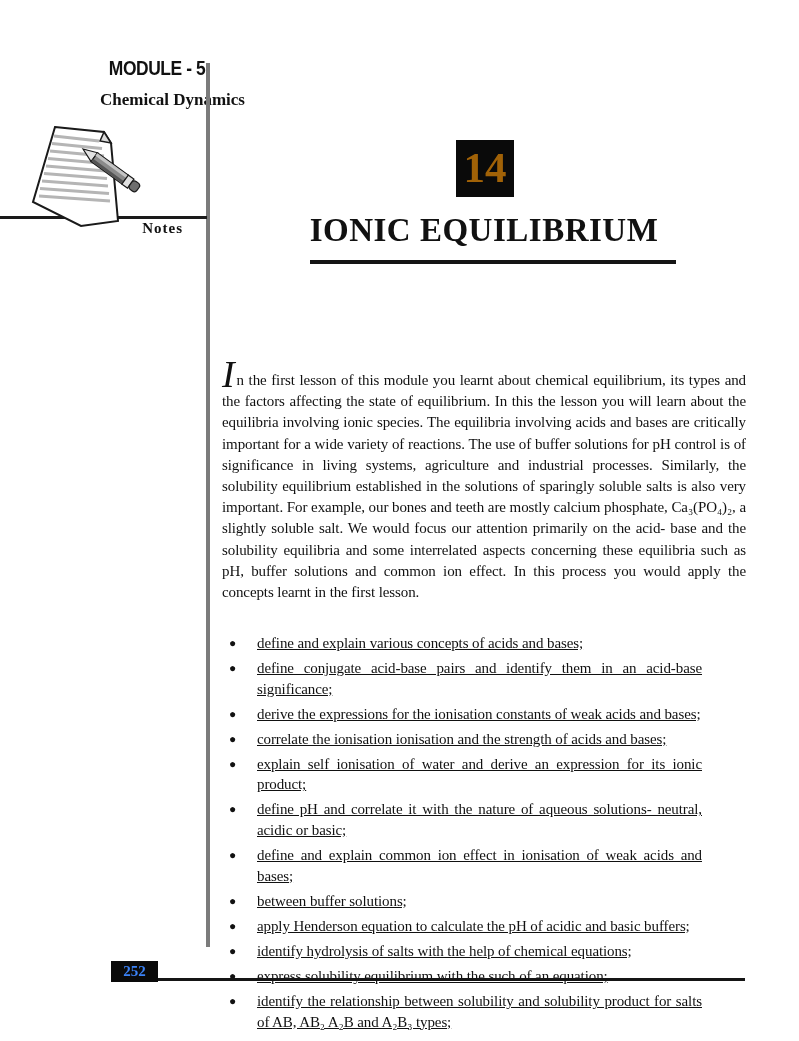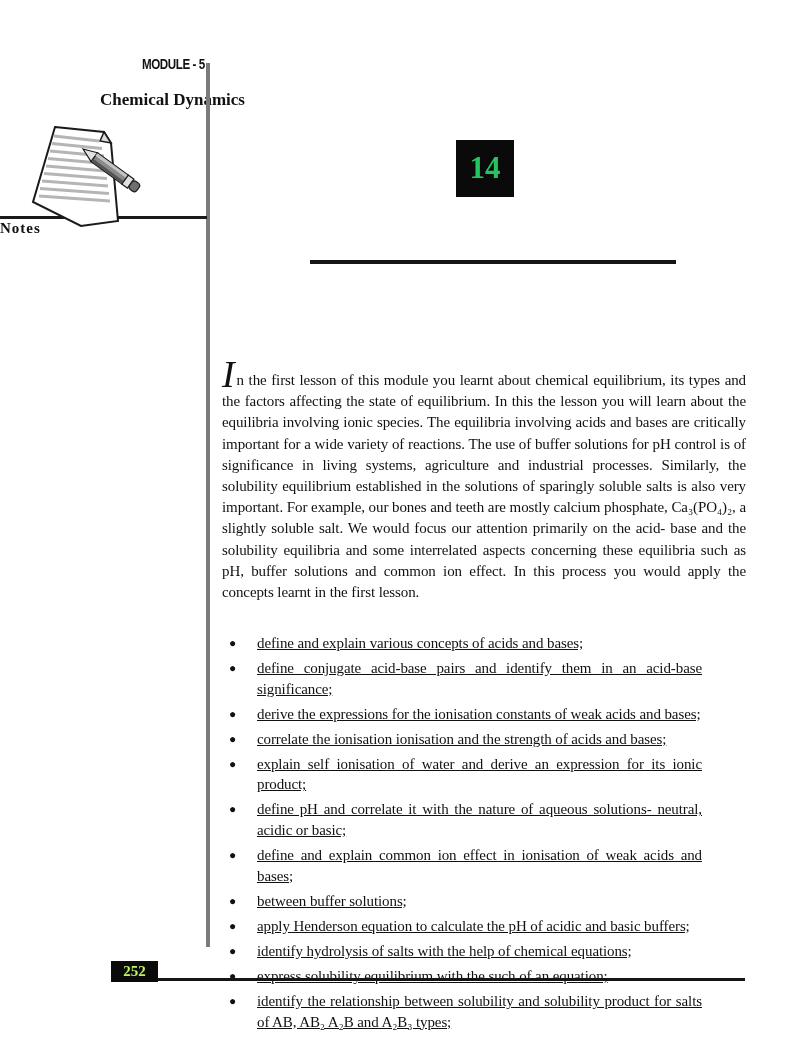--- a/index.html
+++ b/index.html
@@ -18,7 +18,7 @@
     position:absolute; left:0; top:56px; width:205px;
     text-align:right;
     font-family:"Liberation Sans", sans-serif;
-    font-weight:bold; font-size:14px; letter-spacing:-0.5px;
+    font-weight:bold; font-size:21px; letter-spacing:-0.5px;
     white-space:nowrap;
   }
   .module-label .squeeze{ display:inline-block; transform:scaleX(0.83); transform-origin:100% 50%; }

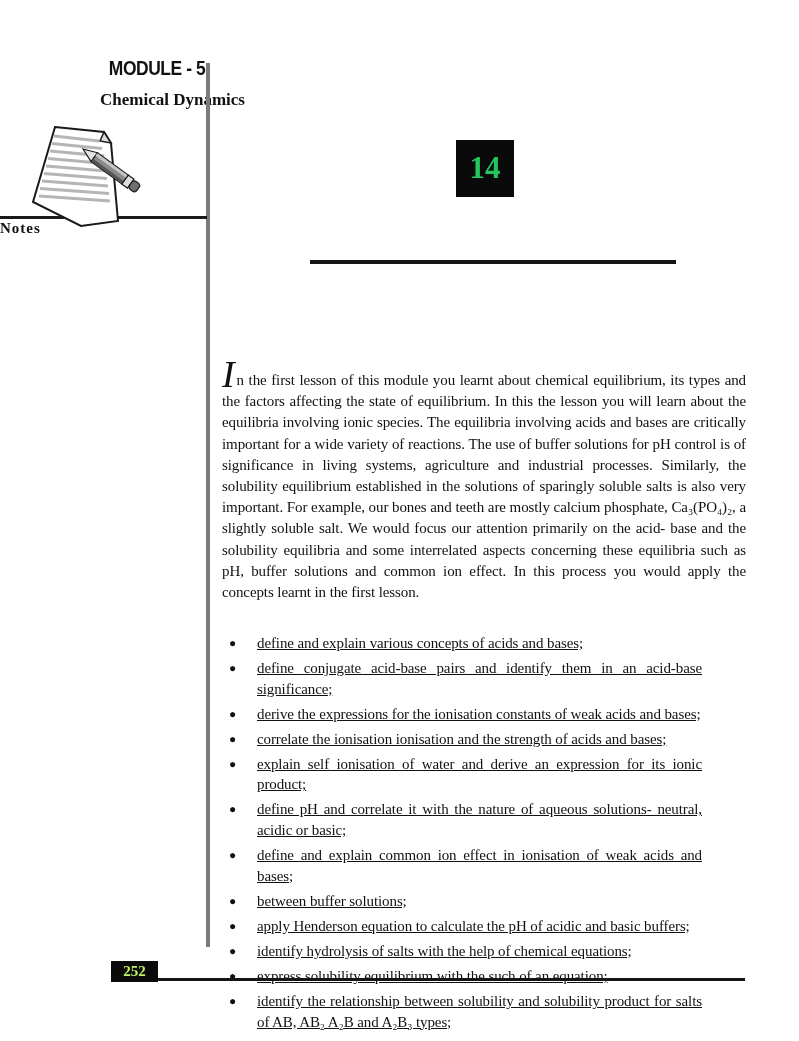--- a/index.html
+++ b/index.html
@@ -42,8 +42,8 @@
   
   .chapter-box {
     position:absolute; left:456px; top:140px; width:58px; height:57px;
-    background:#0a0a0a; color:#22c55e;
-    font-weight:bold; font-size:31px; text-align:center; line-height:56px;
+    background:#0a0a0a; color:#a16207;
+    font-weight:bold; font-size:43px; text-align:center; line-height:56px;
   }
   .lesson-title {
     position:absolute; left:222px; top:212px; width:524px;

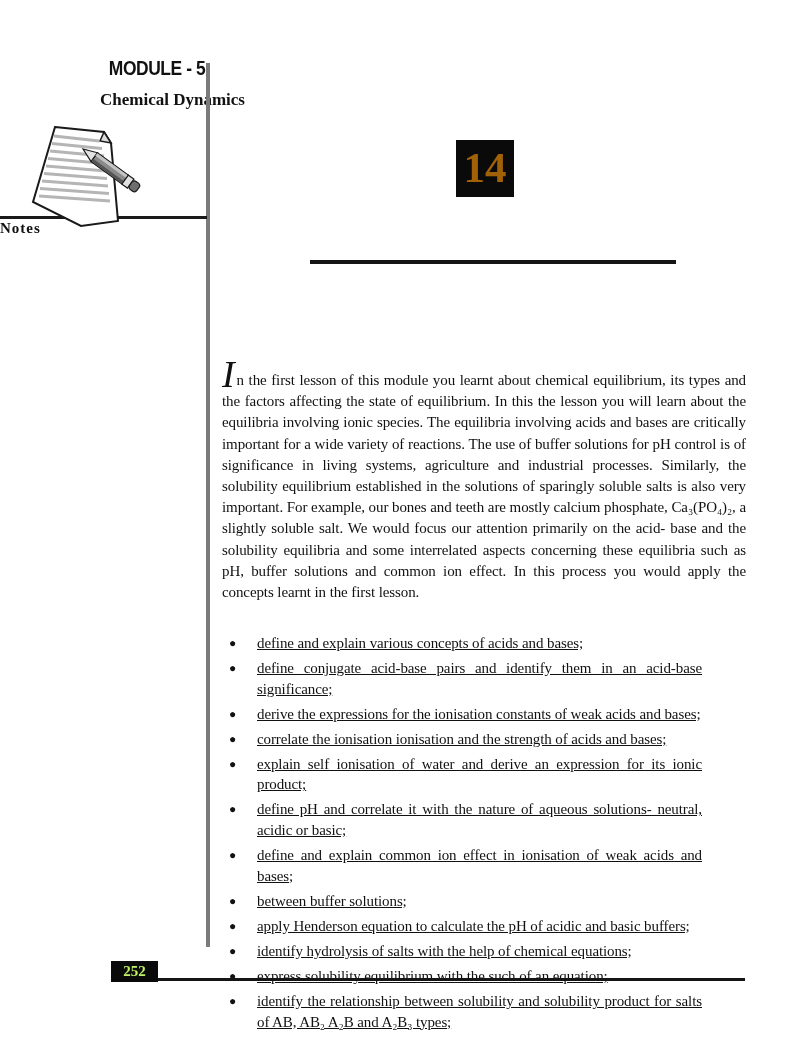--- a/index.html
+++ b/index.html
@@ -37,7 +37,7 @@
   .notepad { position:absolute; left:25px; top:120px; }
   .notes-label {
     position:absolute; left:0; top:220px; width:183px;
-    font-weight:bold; font-size:15px; letter-spacing:1px;
+    text-align:right; font-weight:bold; font-size:15px; letter-spacing:1px;
   }
   
   .chapter-box {

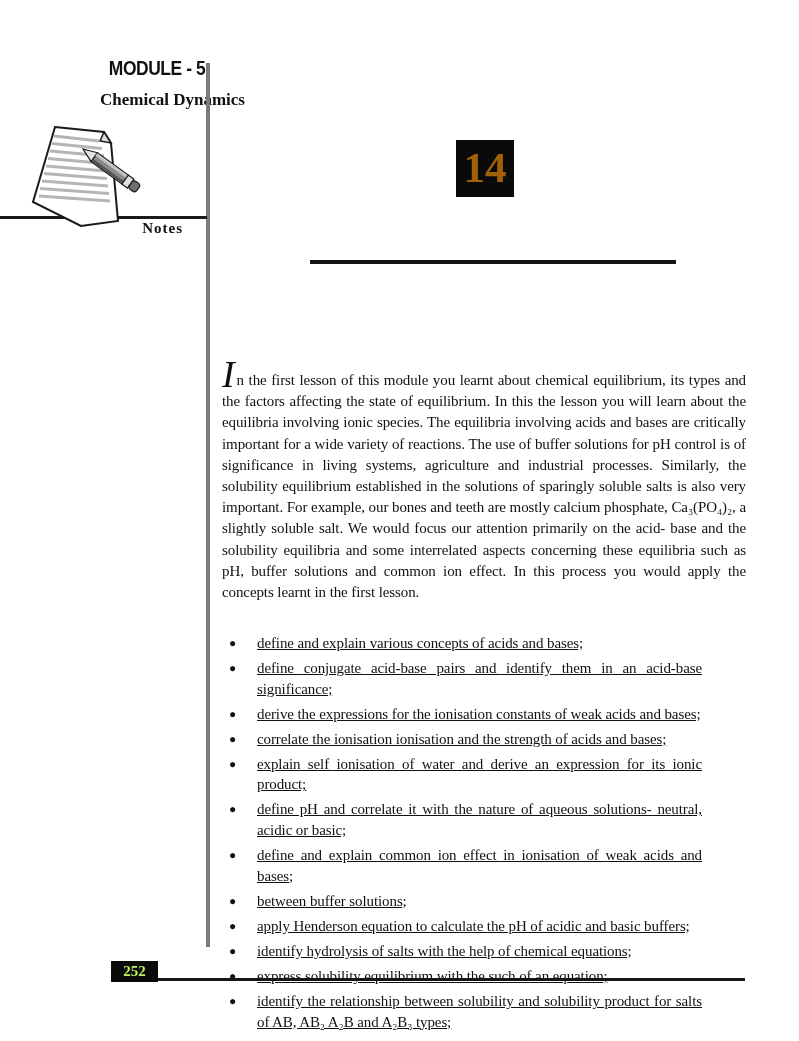--- a/index.html
+++ b/index.html
@@ -140,6 +140,7 @@
   <div class="notes-label">Notes</div>
 
   <div class="chapter-box">14</div>
+  <h1 class="lesson-title">IONIC EQUILIBRIUM</h1>
   <div class="title-rule"></div>
 
   <p class="intro"><span class="dropcap">I</span><span>n the first lesson of this module you learnt about chemical equilibrium, its types and the factors affecting the state of equilibrium. In this the lesson you will learn about the equilibria involving ionic species. The equilibria involving acids and bases are critically important for a wide variety of reactions. The use of buffer solutions for pH control is of significance in living systems, agriculture and industrial processes. Similarly, the solubility equilibrium established in the solutions of sparingly soluble salts is also very important. For example, our bones and teeth are mostly calcium phosphate, Ca₃(PO₄)₂, a slightly soluble salt. We would focus our attention primarily on the acid- base and the solubility equilibria and some interrelated aspects concerning these equilibria such as pH, buffer solutions and common ion effect. In this process you would apply the concepts learnt in the first lesson.</span></p>

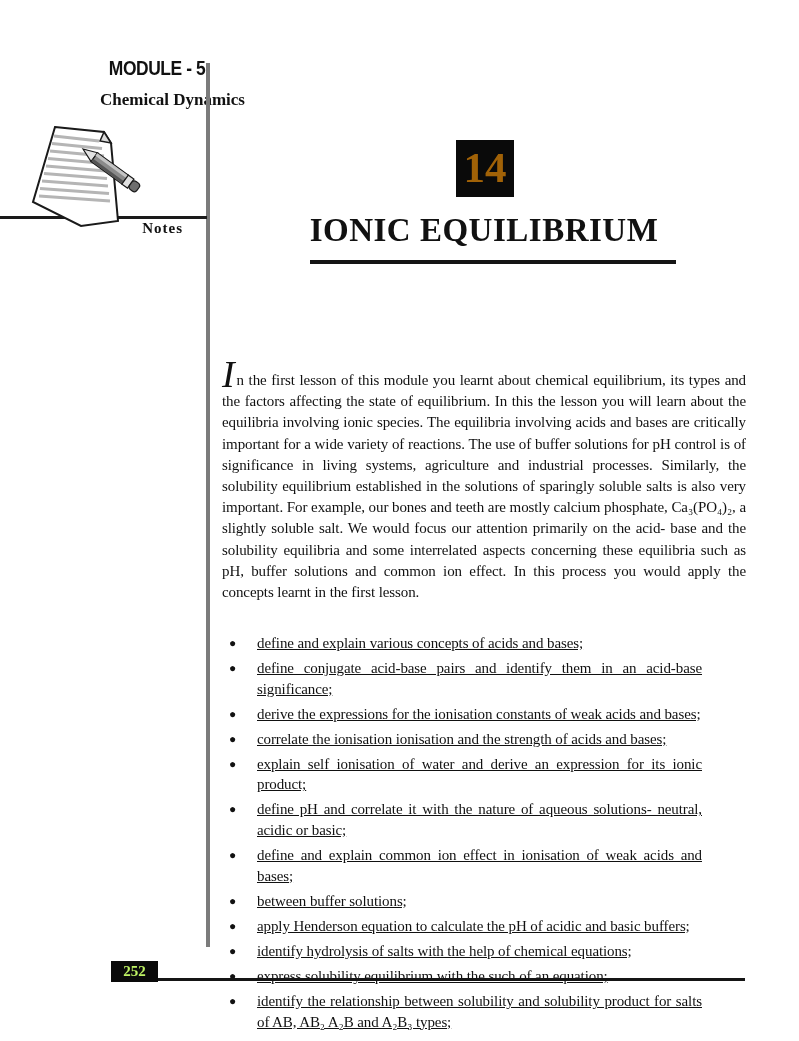--- a/index.html
+++ b/index.html
@@ -88,7 +88,7 @@
   
   .footer-box {
     position:absolute; left:111px; top:961px; width:47px; height:21px;
-    background:#0a0a0a; color:#bef264; text-align:center;
+    background:#0a0a0a; color:#3b82f6; text-align:center;
     font-weight:bold; font-size:15px; line-height:20px;
   }
   .footer-line {

